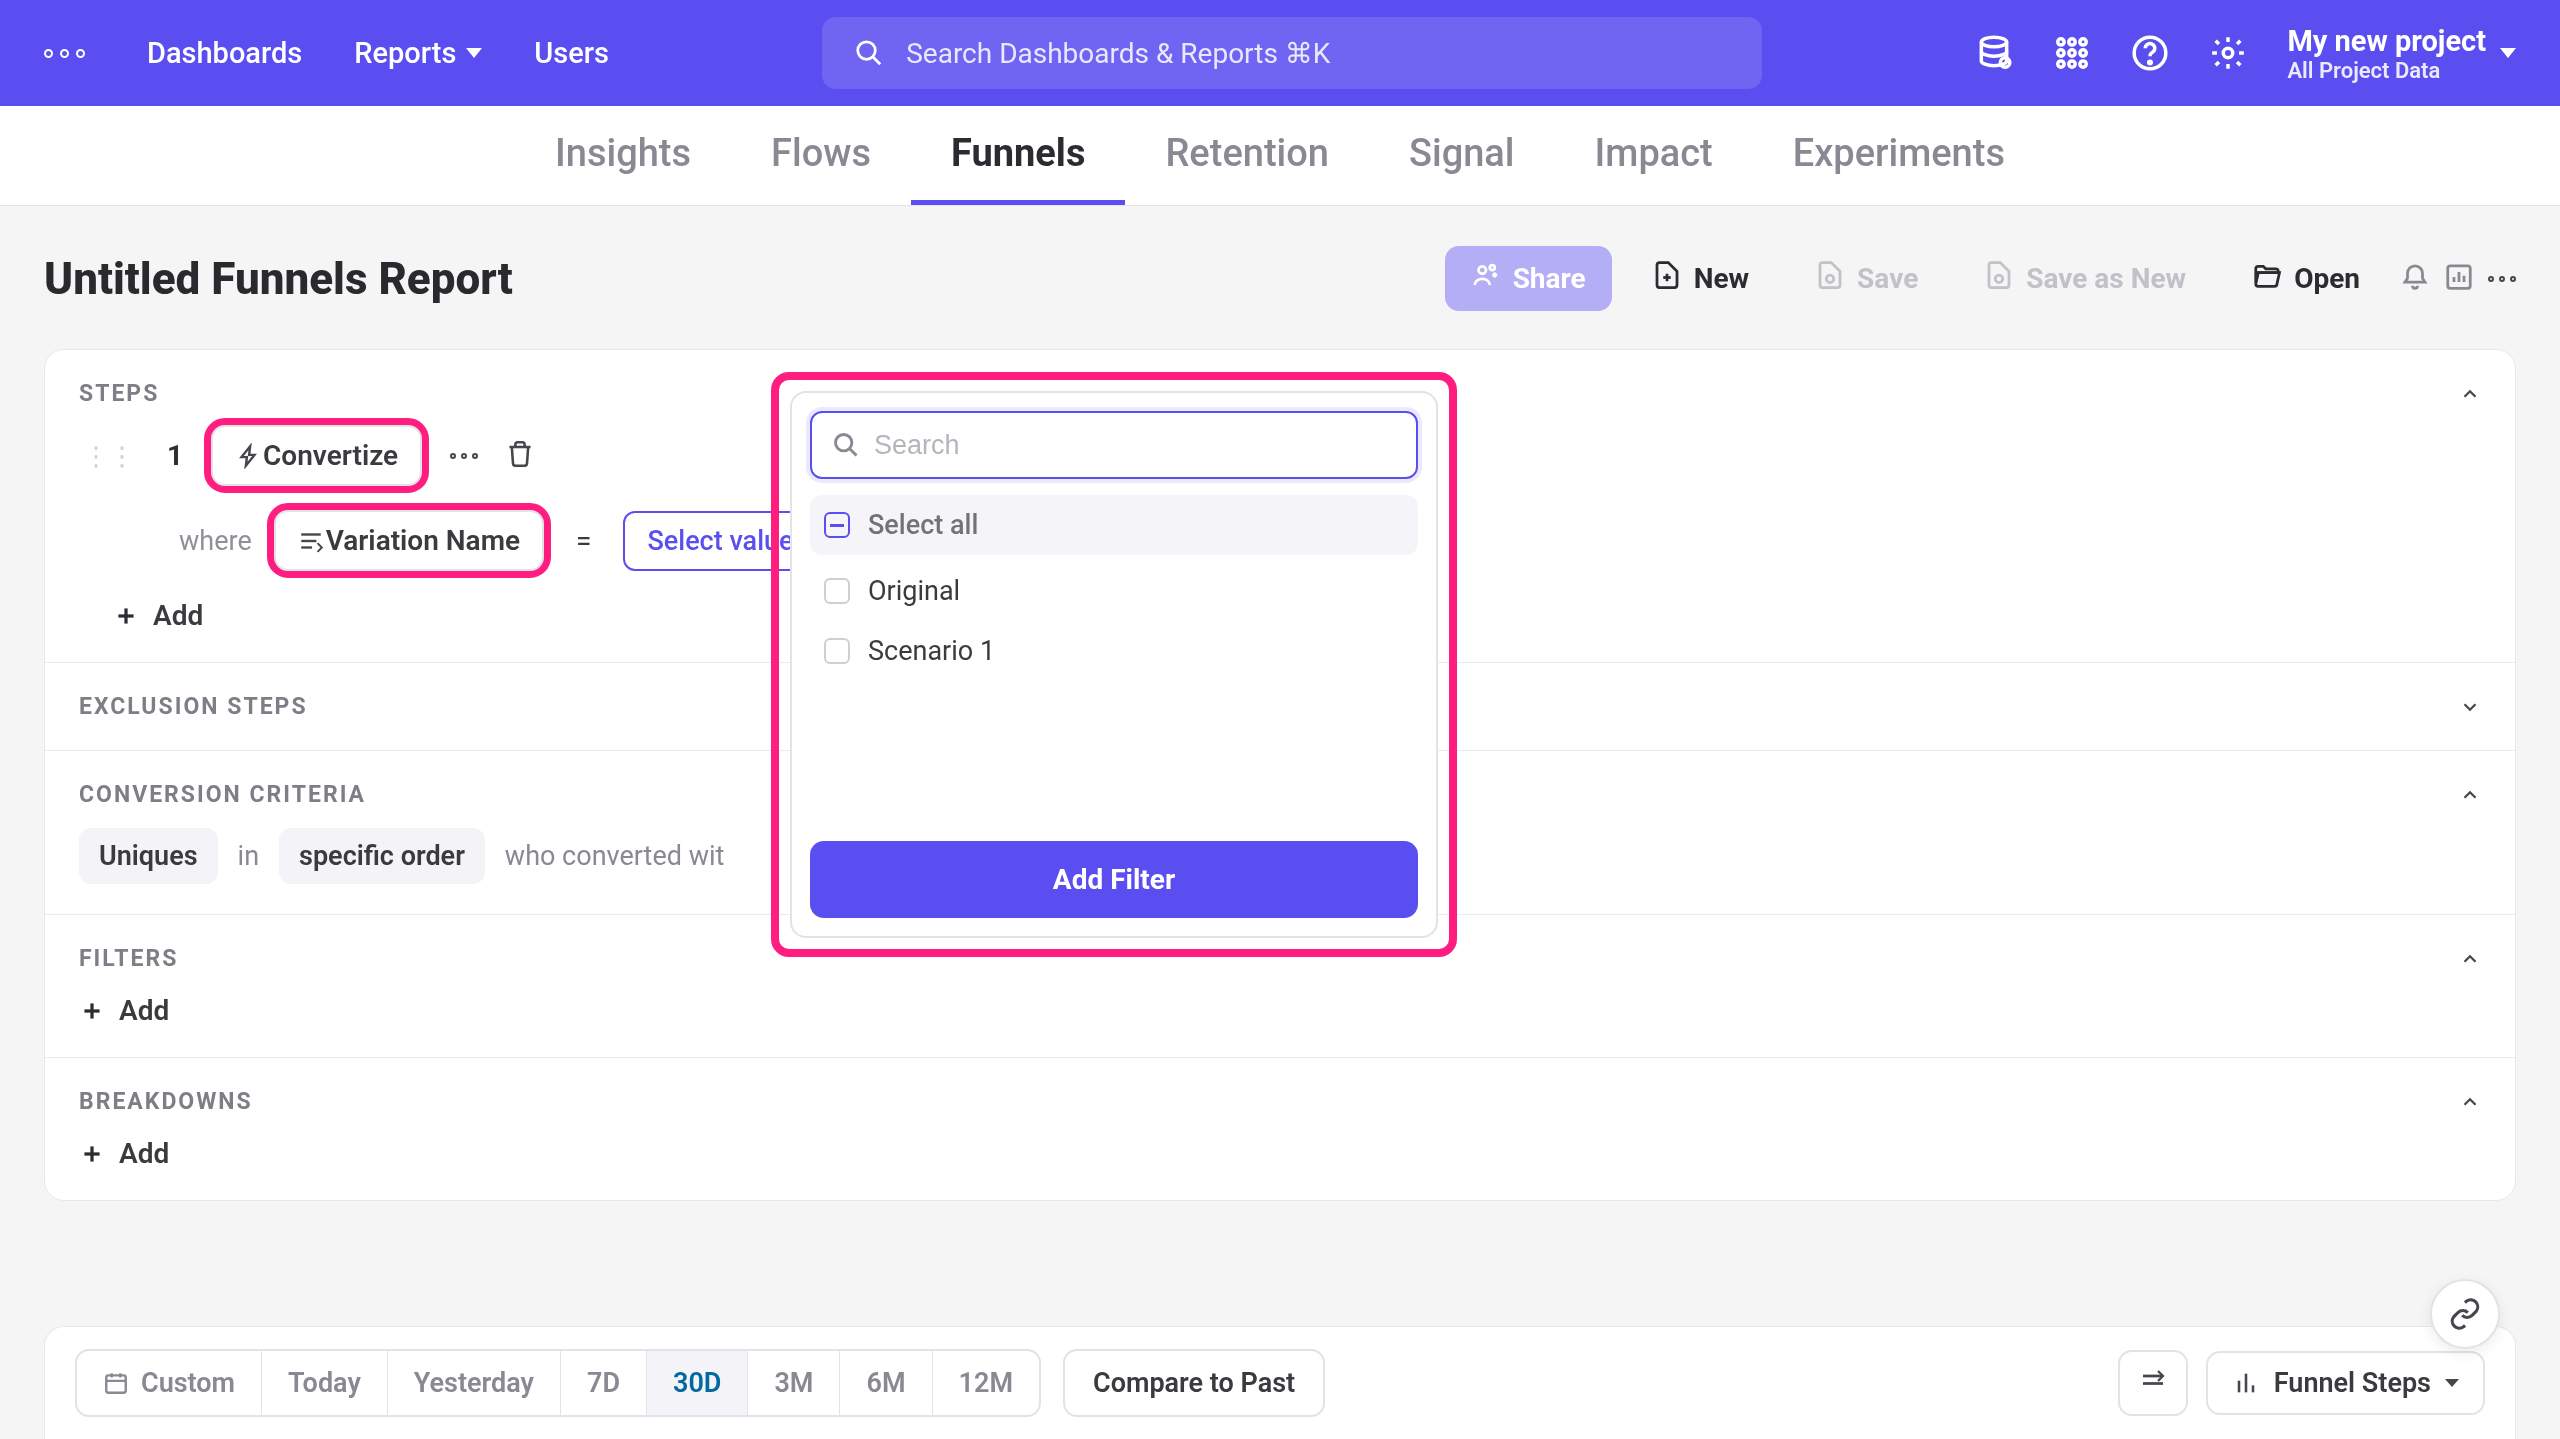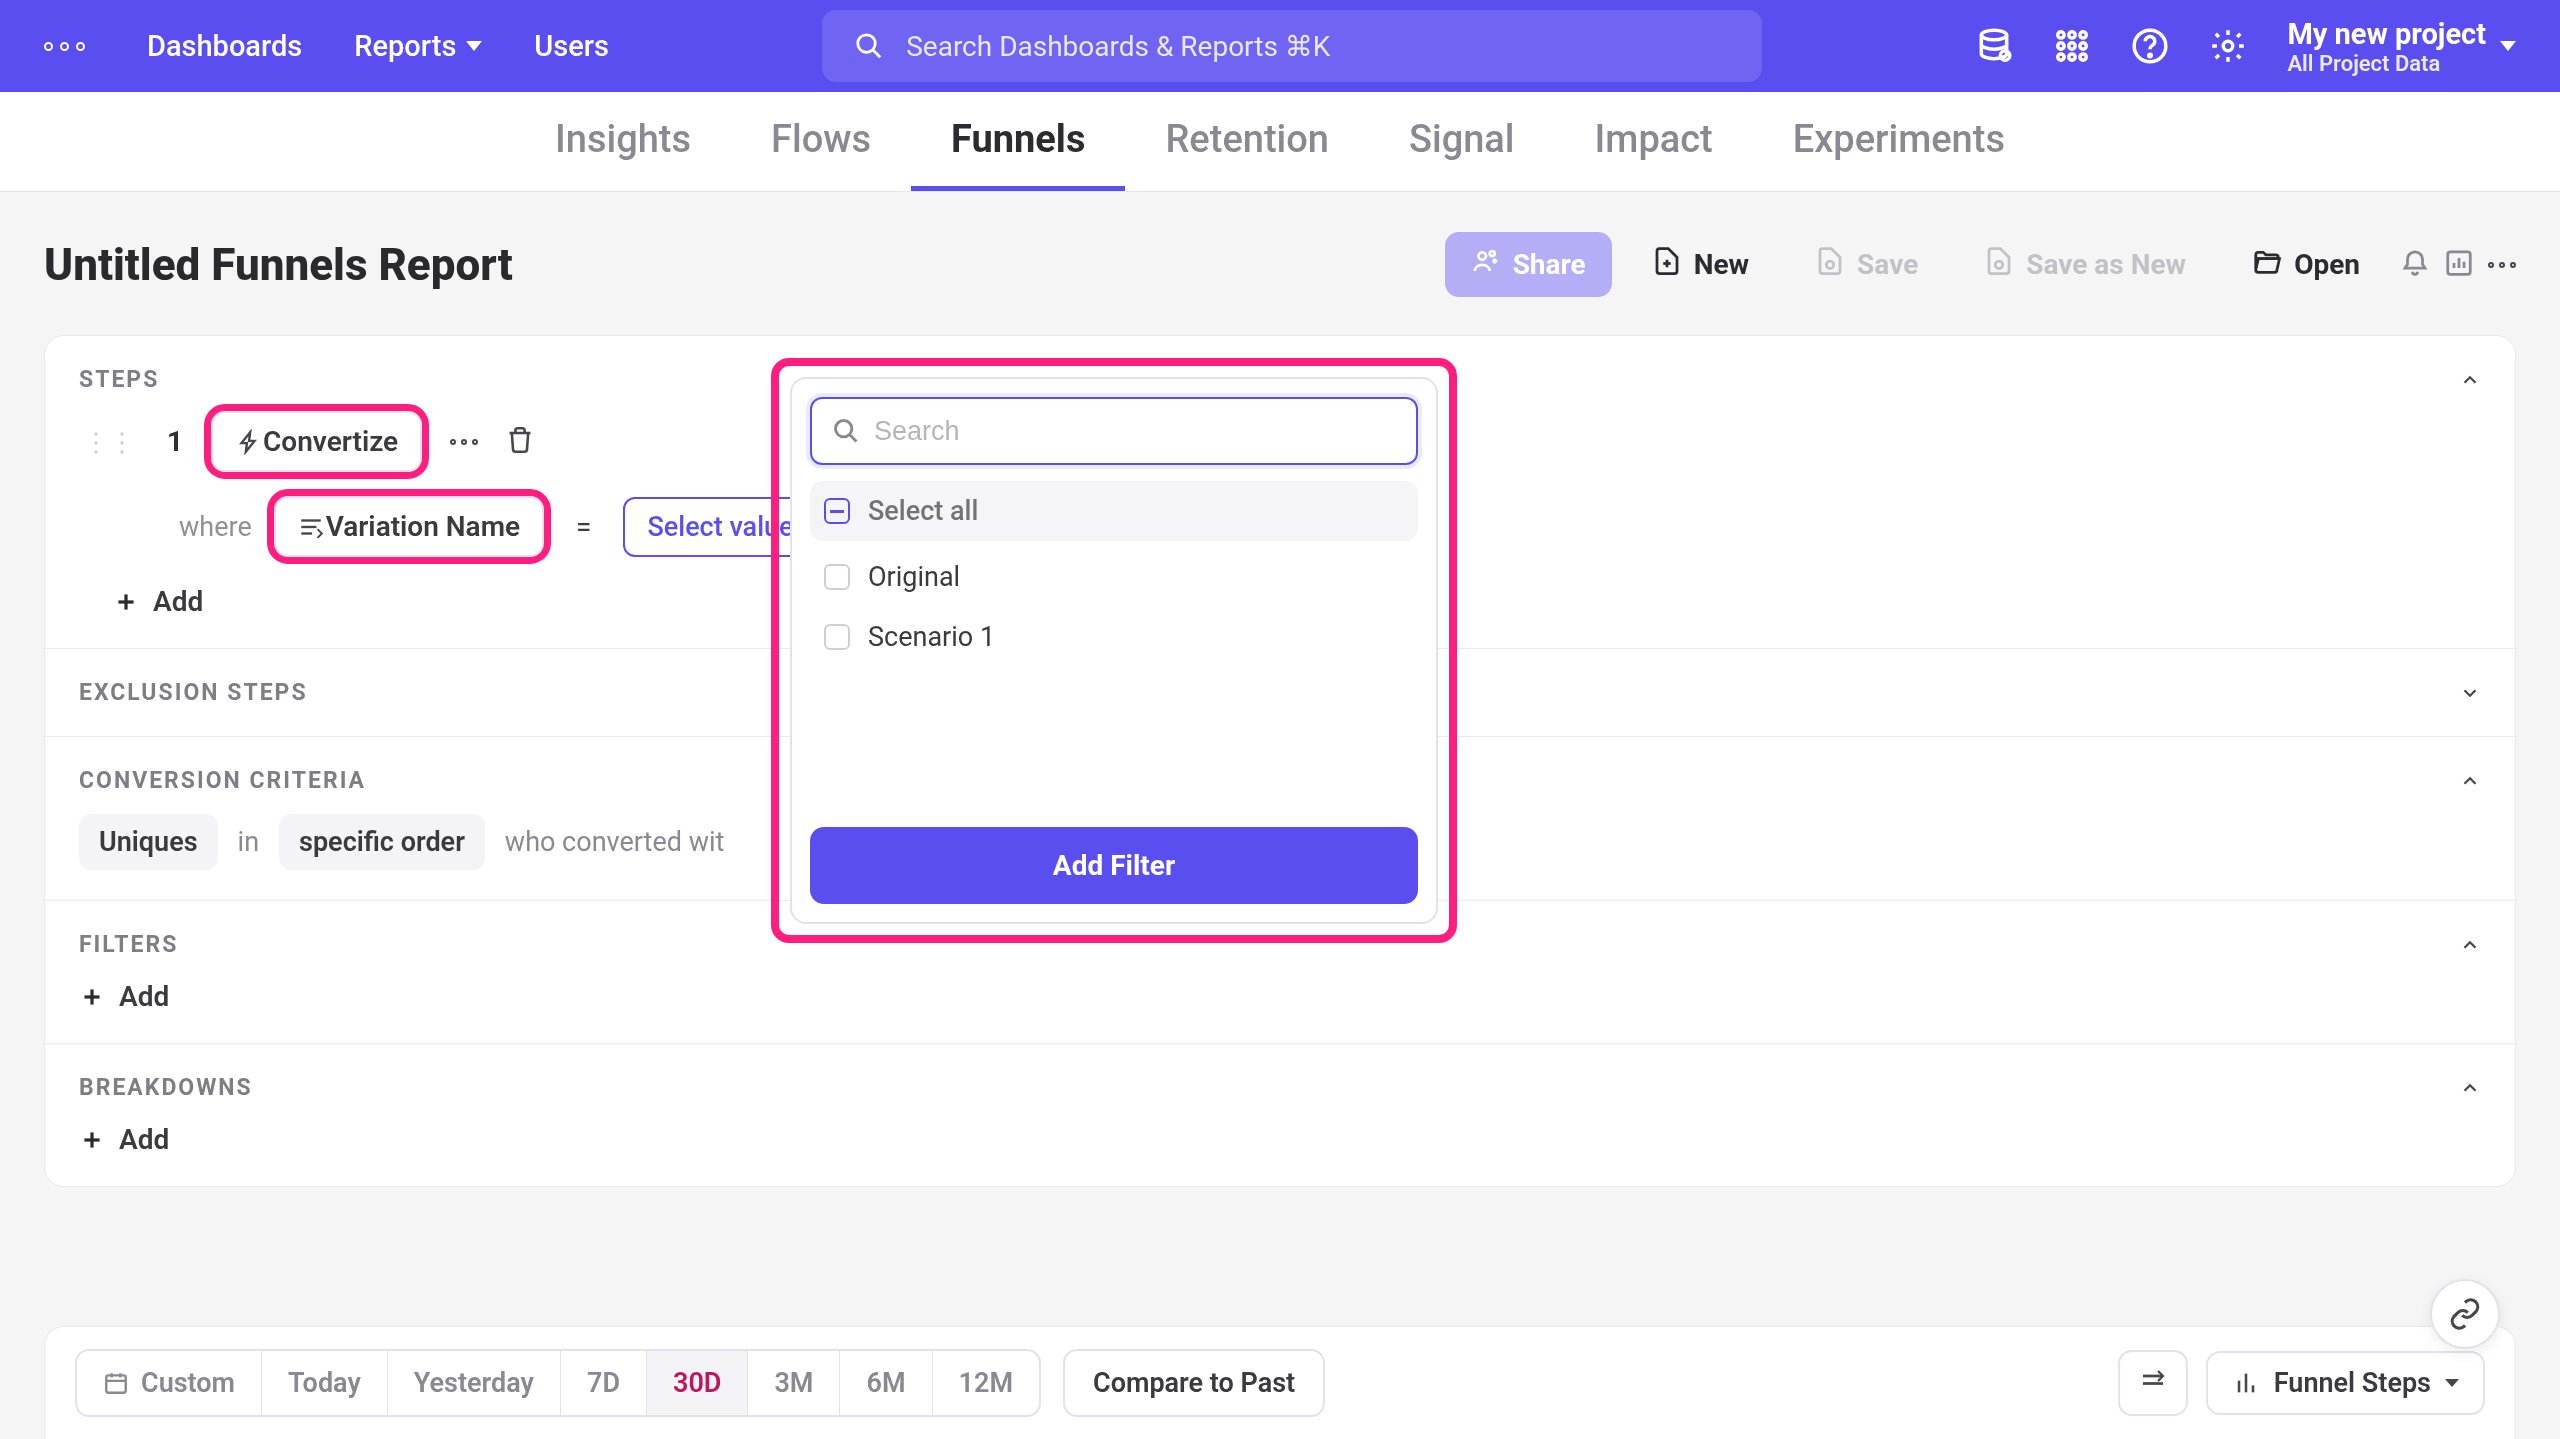--- a/index.html
+++ b/index.html
@@ -6,7 +6,7 @@
 body { font-family: -apple-system, BlinkMacSystemFont, "Segoe UI", Roboto, sans-serif; background: #f5f5f6; color: #3b3a3e; width: 2560px; height: 1439px; overflow: hidden; transform-origin: top left; }
 
 
-.header { background: #5b4ef0; height: 92px; display: flex; align-items: center; padding: 0 44px; color: #fff; }
+.header { background: #5b4ef0; height: 106px; display: flex; align-items: center; padding: 0 44px; color: #fff; }
 .header-left { display: flex; align-items: center; gap: 62px; }
 .menu-dots { display: flex; gap: 7px; align-items: center; }
 .menu-dots span { width: 9px; height: 9px; border-radius: 50%; border: 2.5px solid #fff; }

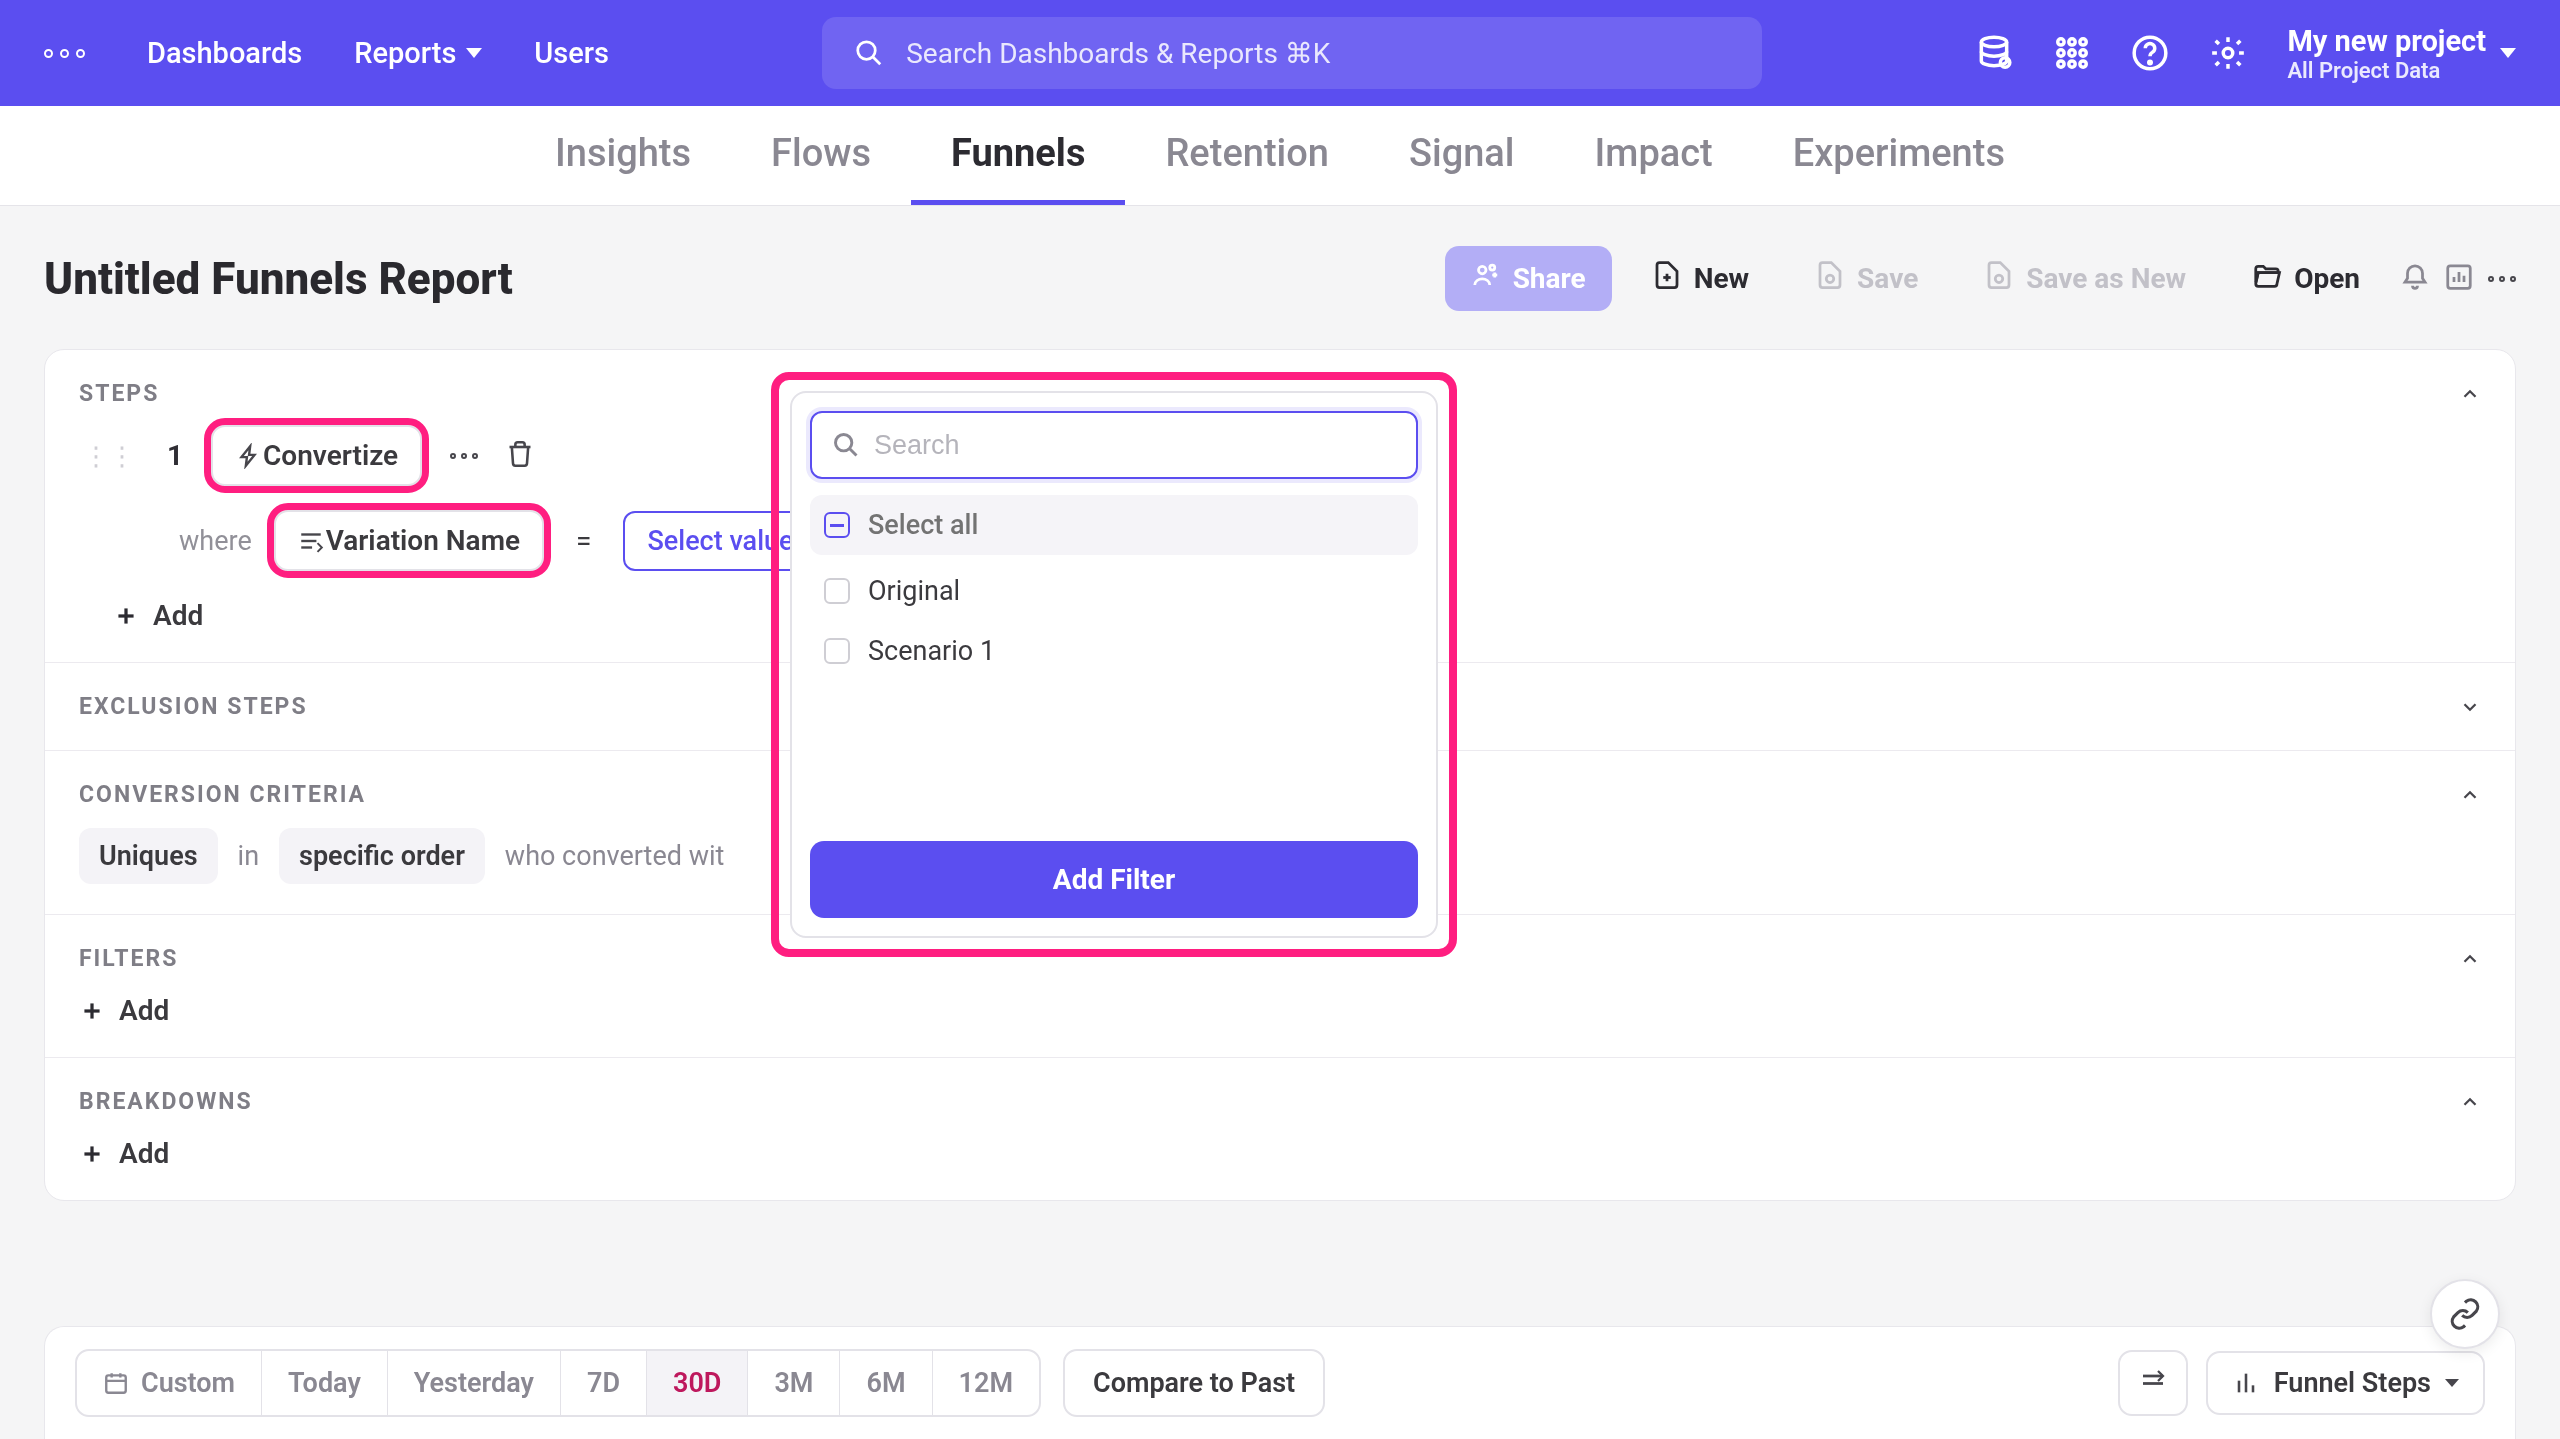--- a/index.html
+++ b/index.html
@@ -97,7 +97,7 @@
 .seg { display: flex; border: 2px solid #e3e2e8; border-radius: 14px; overflow: hidden; }
 .seg-item { padding: 16px 26px; font-size: 27px; font-weight: 600; color: #8a8892; border-right: 1px solid #e3e2e8; cursor: pointer; display: flex; align-items: center; gap: 12px; }
 .seg-item:last-child { border-right: none; }
-.seg-item.active { color: #be185d; background: #f4f3f7; }
+.seg-item.active { color: #0369a1; background: #f4f3f7; }
 .compare { border: 2px solid #e3e2e8; border-radius: 14px; padding: 16px 28px; font-size: 27px; font-weight: 600; margin-left: 22px; cursor: pointer; }
 .bb-right { display: flex; align-items: center; gap: 18px; }
 .sq-btn { border: 2px solid #e3e2e8; border-radius: 14px; padding: 14px 18px; cursor: pointer; }

